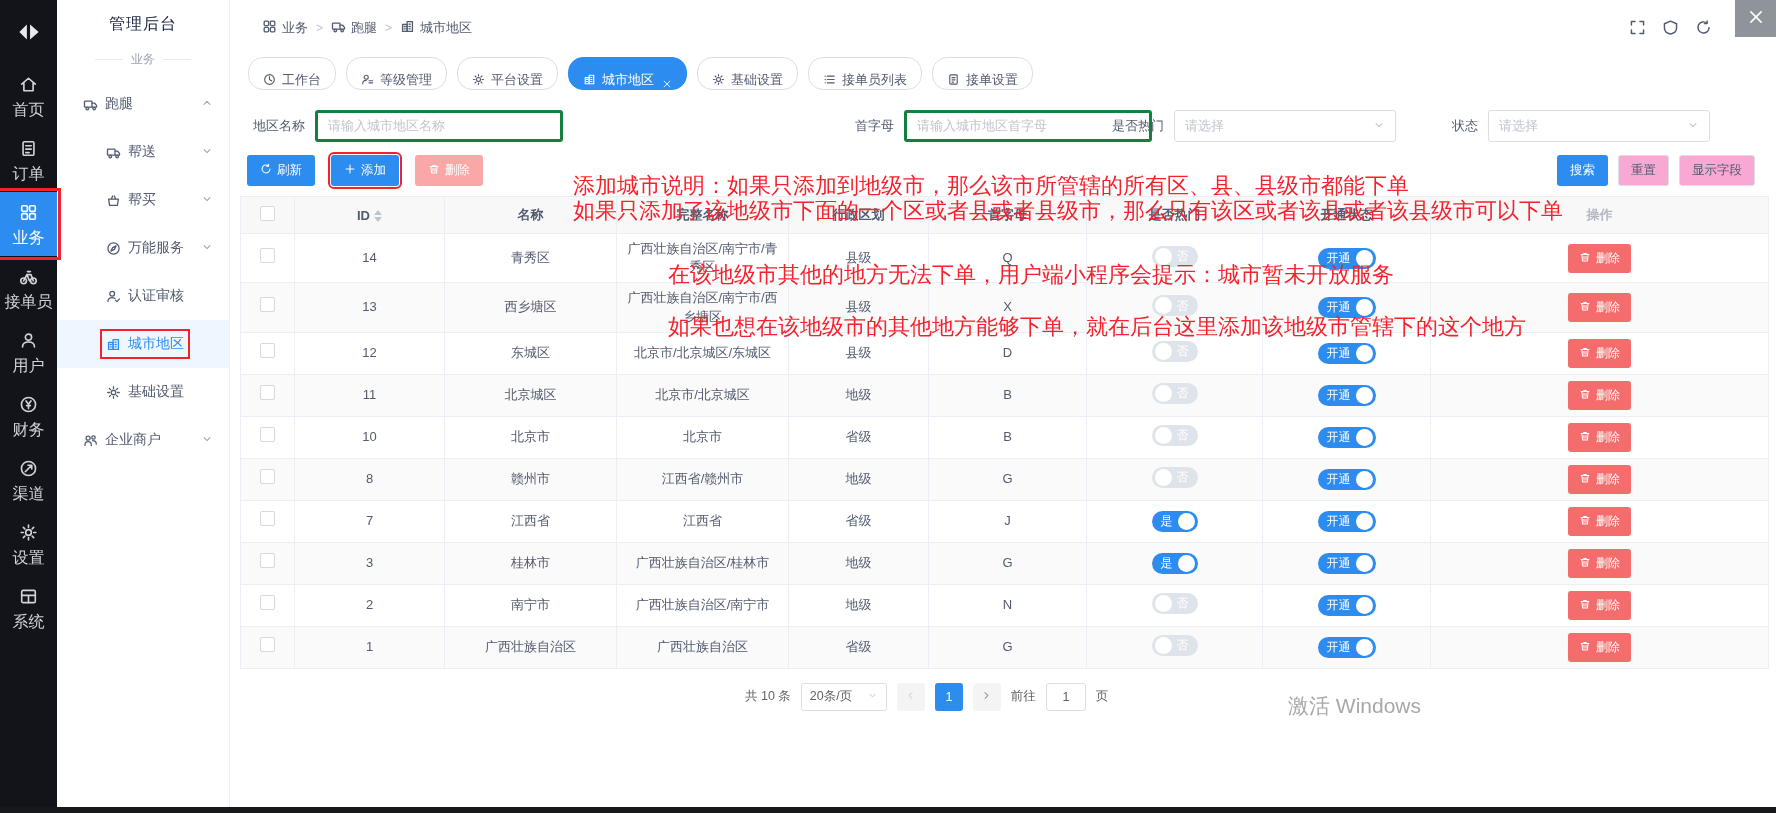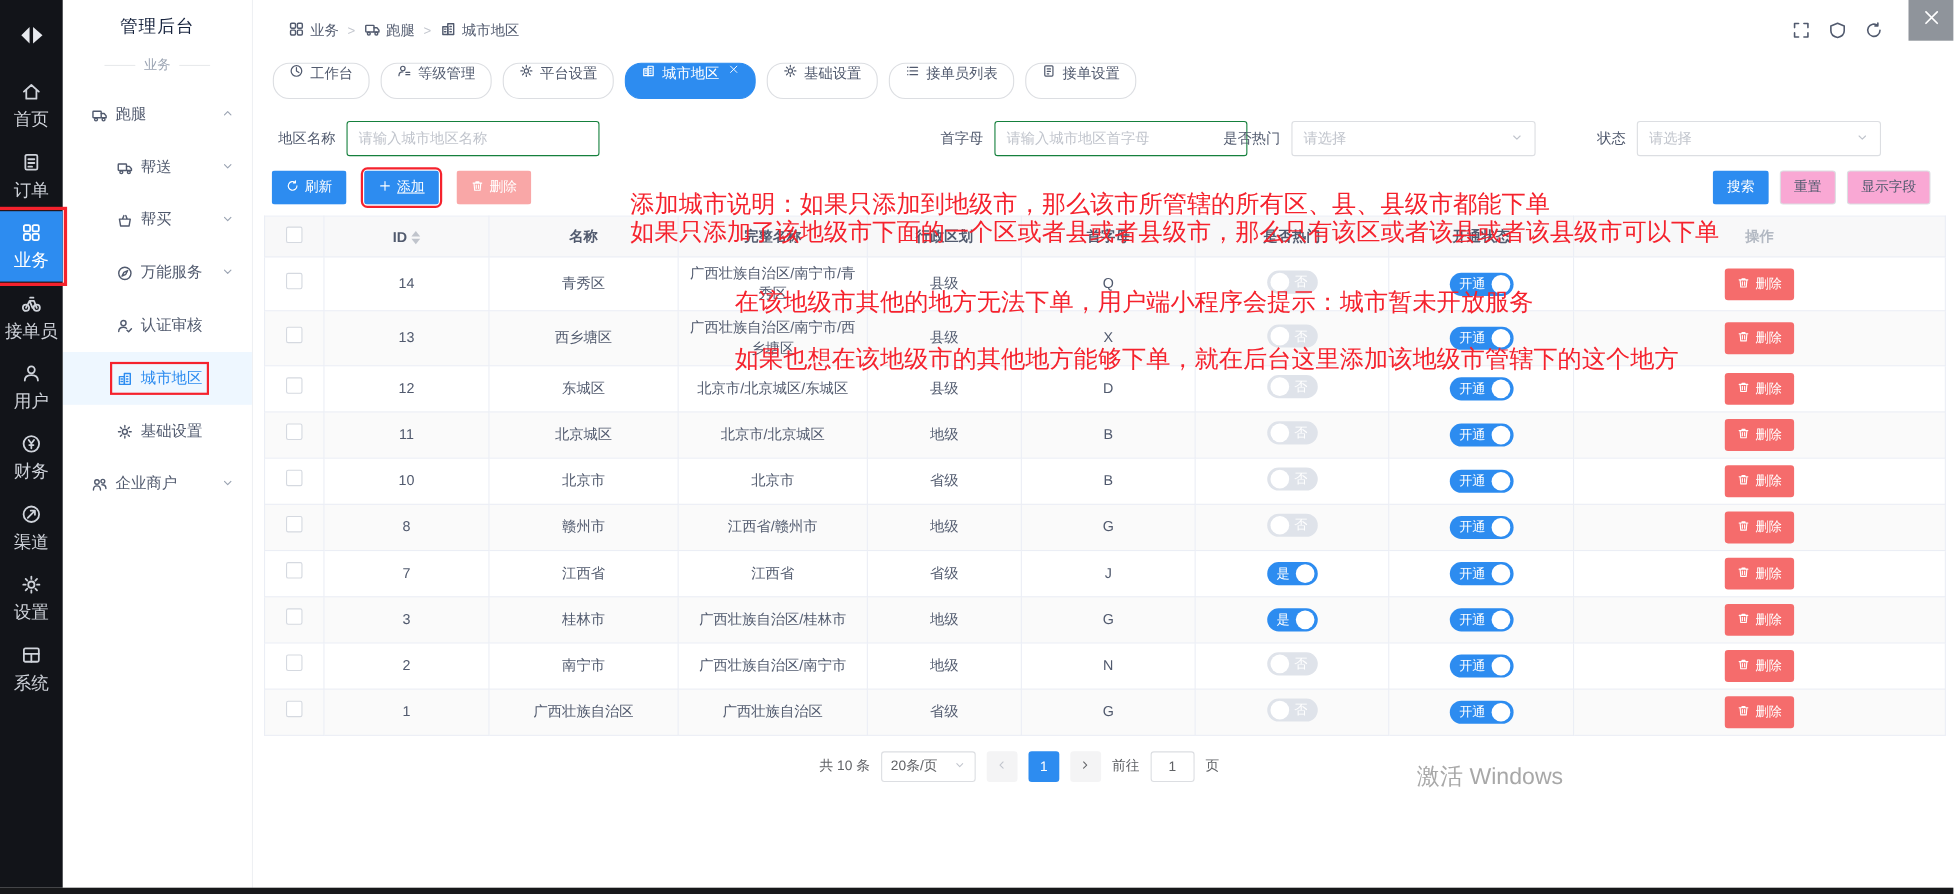--- a/index.html
+++ b/index.html
@@ -53,7 +53,7 @@
   .top-icons .ico svg { width:17px; height:17px; }
 
   .tabbar { display:flex; align-items:center; gap:10px; padding:2px 18px 10px 18px; }
-  .tab { height:33px; display:inline-flex; align-items:flex-start; gap:6px; padding:0 14px;
+  .tab { height:33px; display:inline-flex; align-items:flex-end; gap:6px; padding:0 14px;
     border:1px solid #dcdee2; border-radius:15px; background:#fff; color:#515a6e; font-size:13px; cursor:pointer; }
   .tab .ico svg { width:13px; height:13px; }
   .tab.active { background:var(--accent); border-color:var(--accent); color:#fff; }

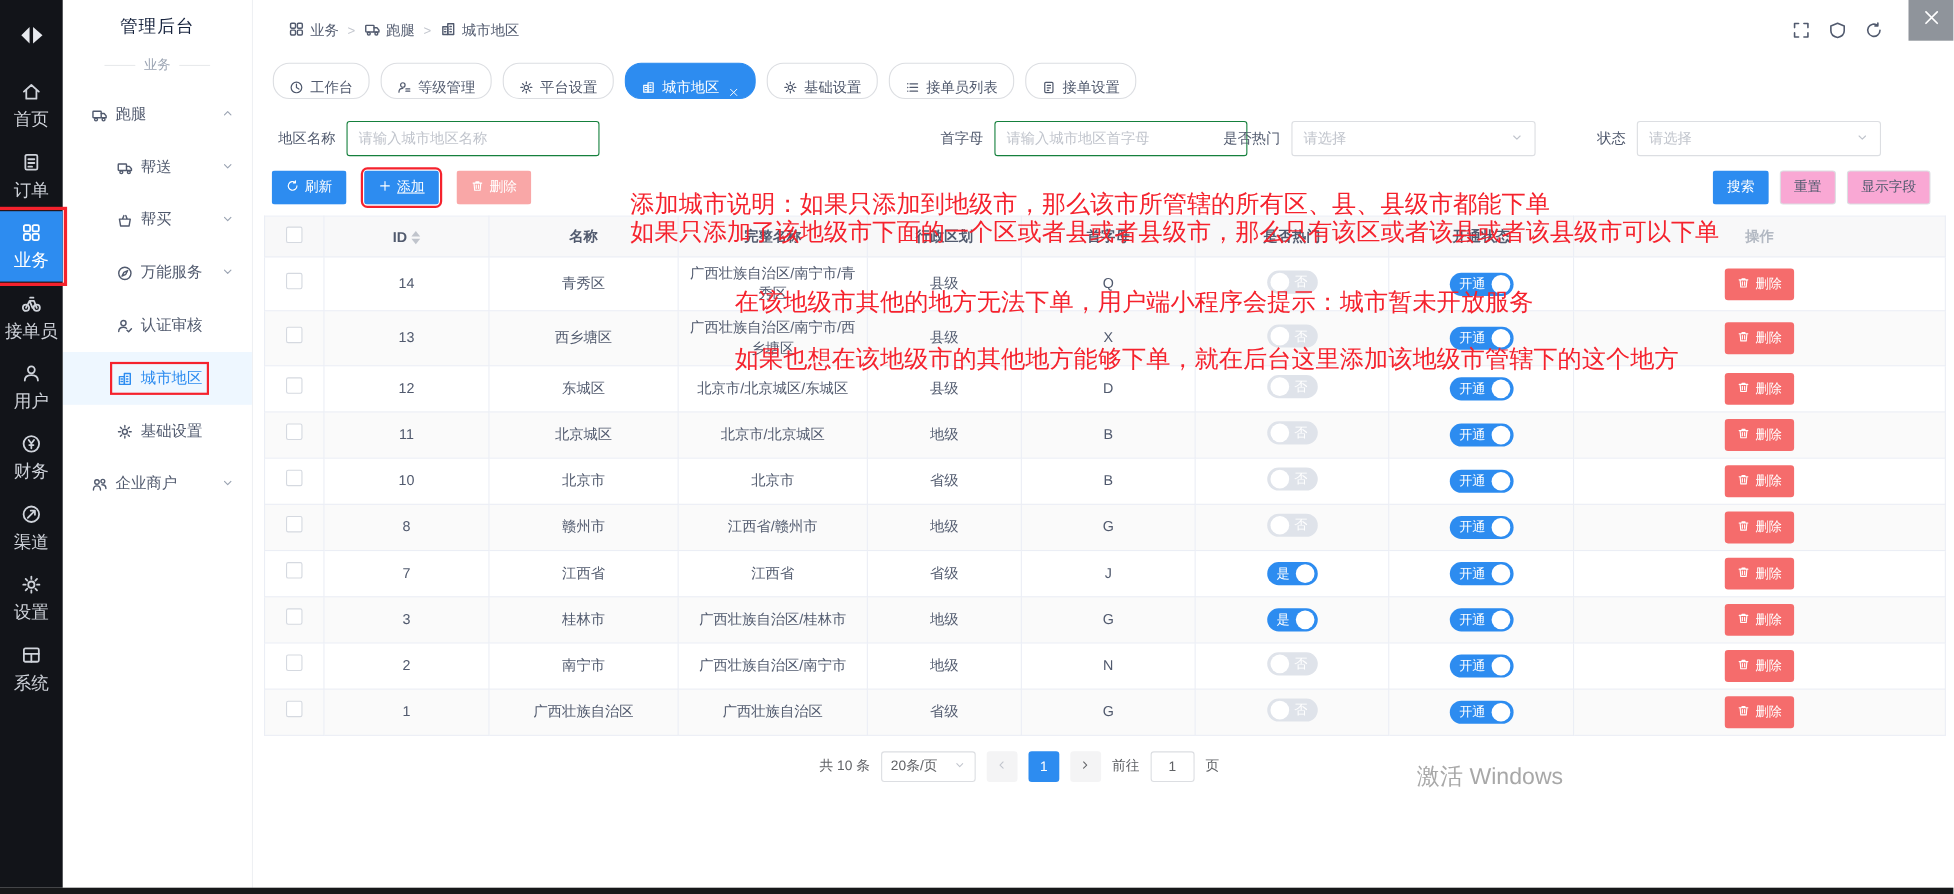--- a/index.html
+++ b/index.html
@@ -66,7 +66,7 @@
   .fgroup { position:absolute; top:4px; display:flex; align-items:center; gap:10px;
     font-size:13px; color:#515a6e;justify-content:center; }
   .fg1{ left:13px; } .fg2{ left:615px; } .fg3{ left:872px; } .fg4{ left:1212px; }
-  .f-input { width:230px; height:32px; border:1px solid #15803d; border-radius:3px;
+  .f-input { width:248px; height:32px; border:3px solid #15803d; border-radius:3px;
     padding:0 10px; font-size:13px; color:#515a6e; outline:none;
     font-family:Liberation Serif, serif; }
   .f-input::placeholder { color:#c0c4cc; }

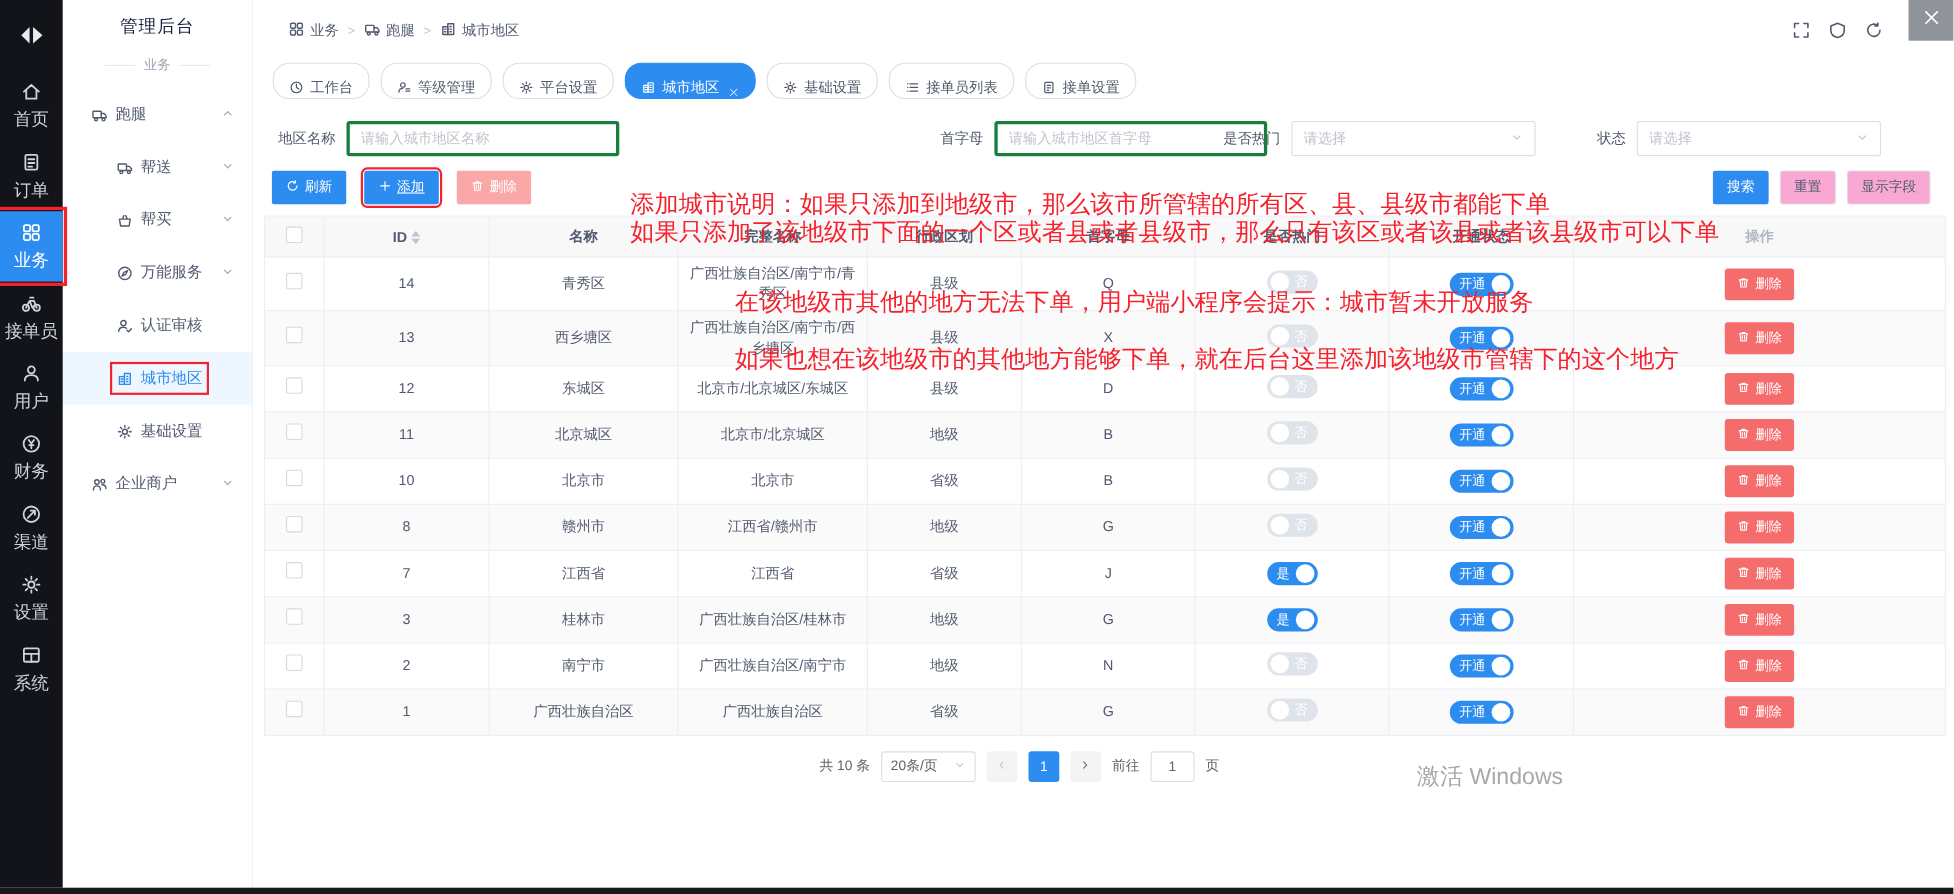--- a/index.html
+++ b/index.html
@@ -84,7 +84,7 @@
   .btn-plain { background:#f9a8d4; border-color:#dcdee2; color:#515a6e; }
   .left-actions { position:absolute; left:7px; top:3px; display:flex; gap:16px; }
   .right-actions { position:absolute; right:13px; top:3px; display:flex; gap:10px; }
-  .btn-add { outline:2.5px solid var(--ann); outline-offset:1px;text-decoration:underline; }
+  .btn-add { outline:2.5px solid var(--ann); outline-offset:1px; }
 
   
   table { width:1528px; border-collapse:collapse; table-layout:fixed; font-size:13px; color:#515a6e; }

